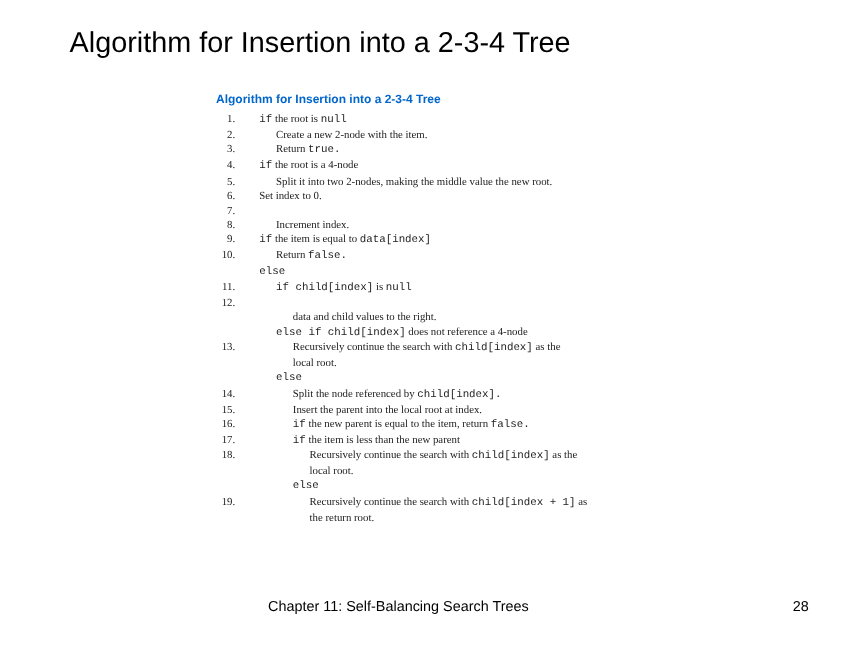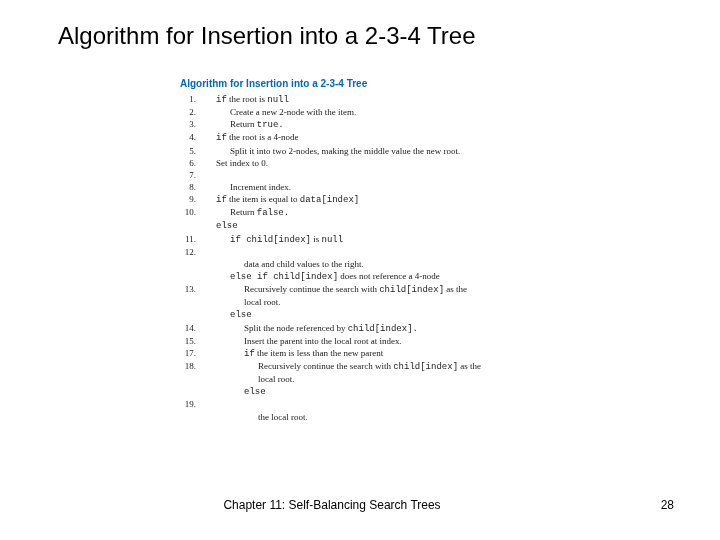--- a/index.html
+++ b/index.html
@@ -154,6 +154,10 @@
       <span class="txt" style="padding-left: 42px;"><span>Insert the parent into the local root at index.</span></span>
     </div>
     <div class="line">
+      <span class="num">16.</span>
+      <span class="txt" style="padding-left: 42px;"><span class="cd">if</span><span> the new parent is equal to the item, return </span><span class="cd">false.</span></span>
+    </div>
+    <div class="line">
       <span class="num">17.</span>
       <span class="txt" style="padding-left: 42px;"><span class="cd">if</span><span> the item is less than the new parent</span></span>
     </div>

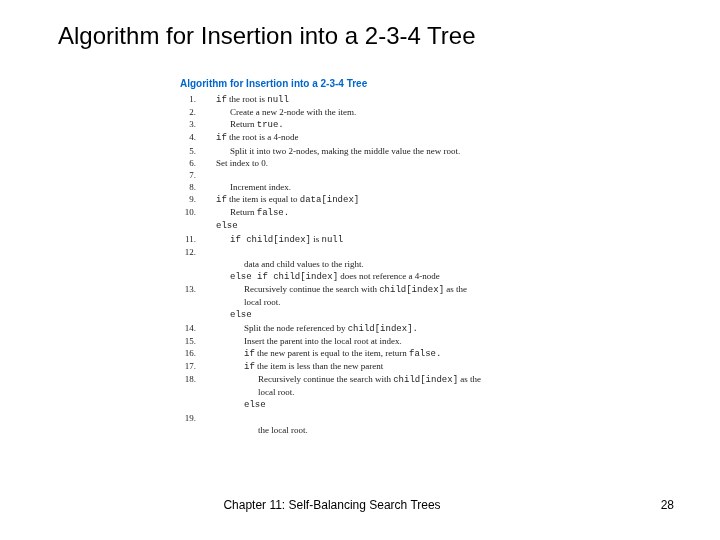--- a/index.html
+++ b/index.html
@@ -175,6 +175,7 @@
     </div>
     <div class="line">
       <span class="num">19.</span>
+      <span class="txt" style="padding-left: 56px;"><span>Recursively continue the search with </span><span class="cd">child[index + 1]</span><span> as</span></span>
     </div>
     <div class="line">
       <span class="num"></span>

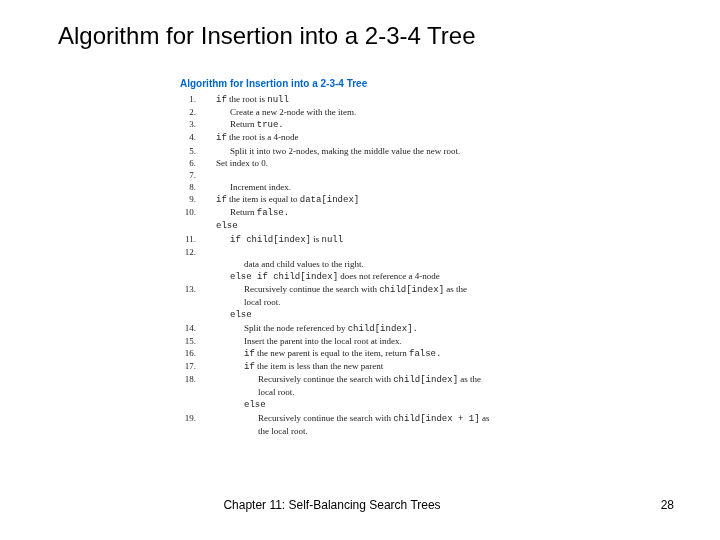--- a/index.html
+++ b/index.html
@@ -179,7 +179,7 @@
     </div>
     <div class="line">
       <span class="num"></span>
-      <span class="txt" style="padding-left: 56px;"><span>the local root.</span></span>
+      <span class="txt" style="padding-left: 56px;"><span>the return root.</span></span>
     </div>
   </div>
 

